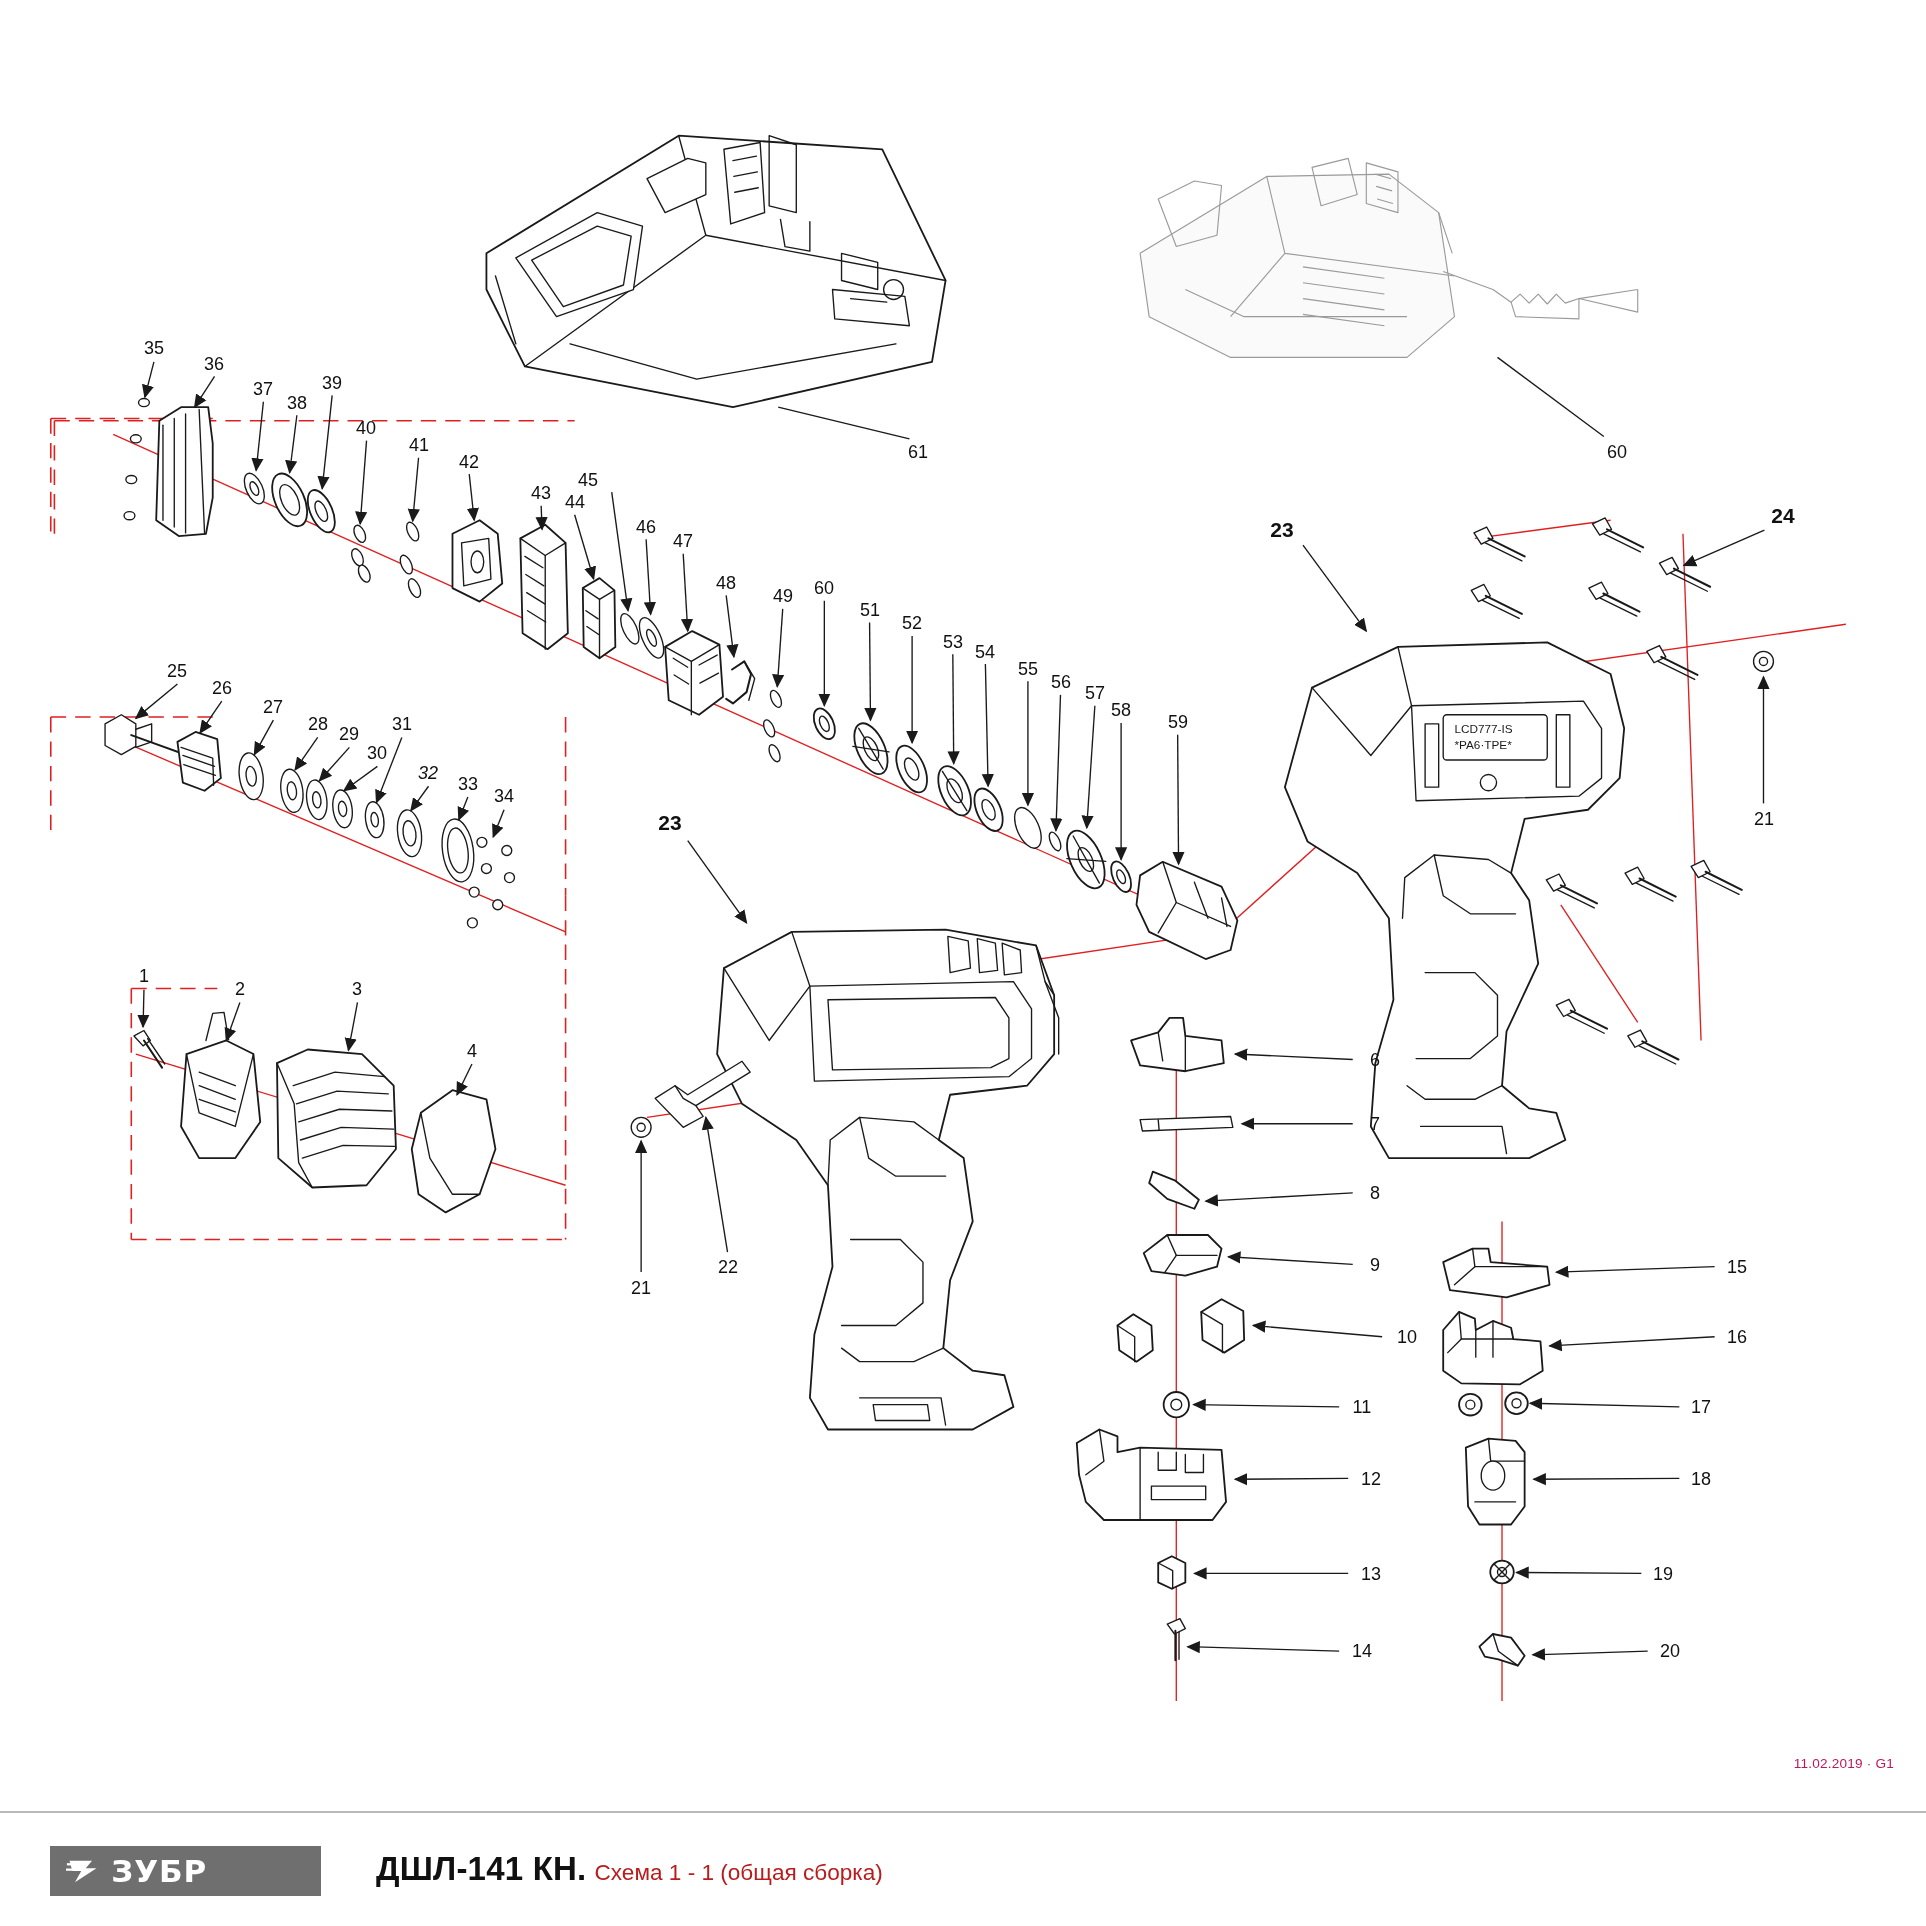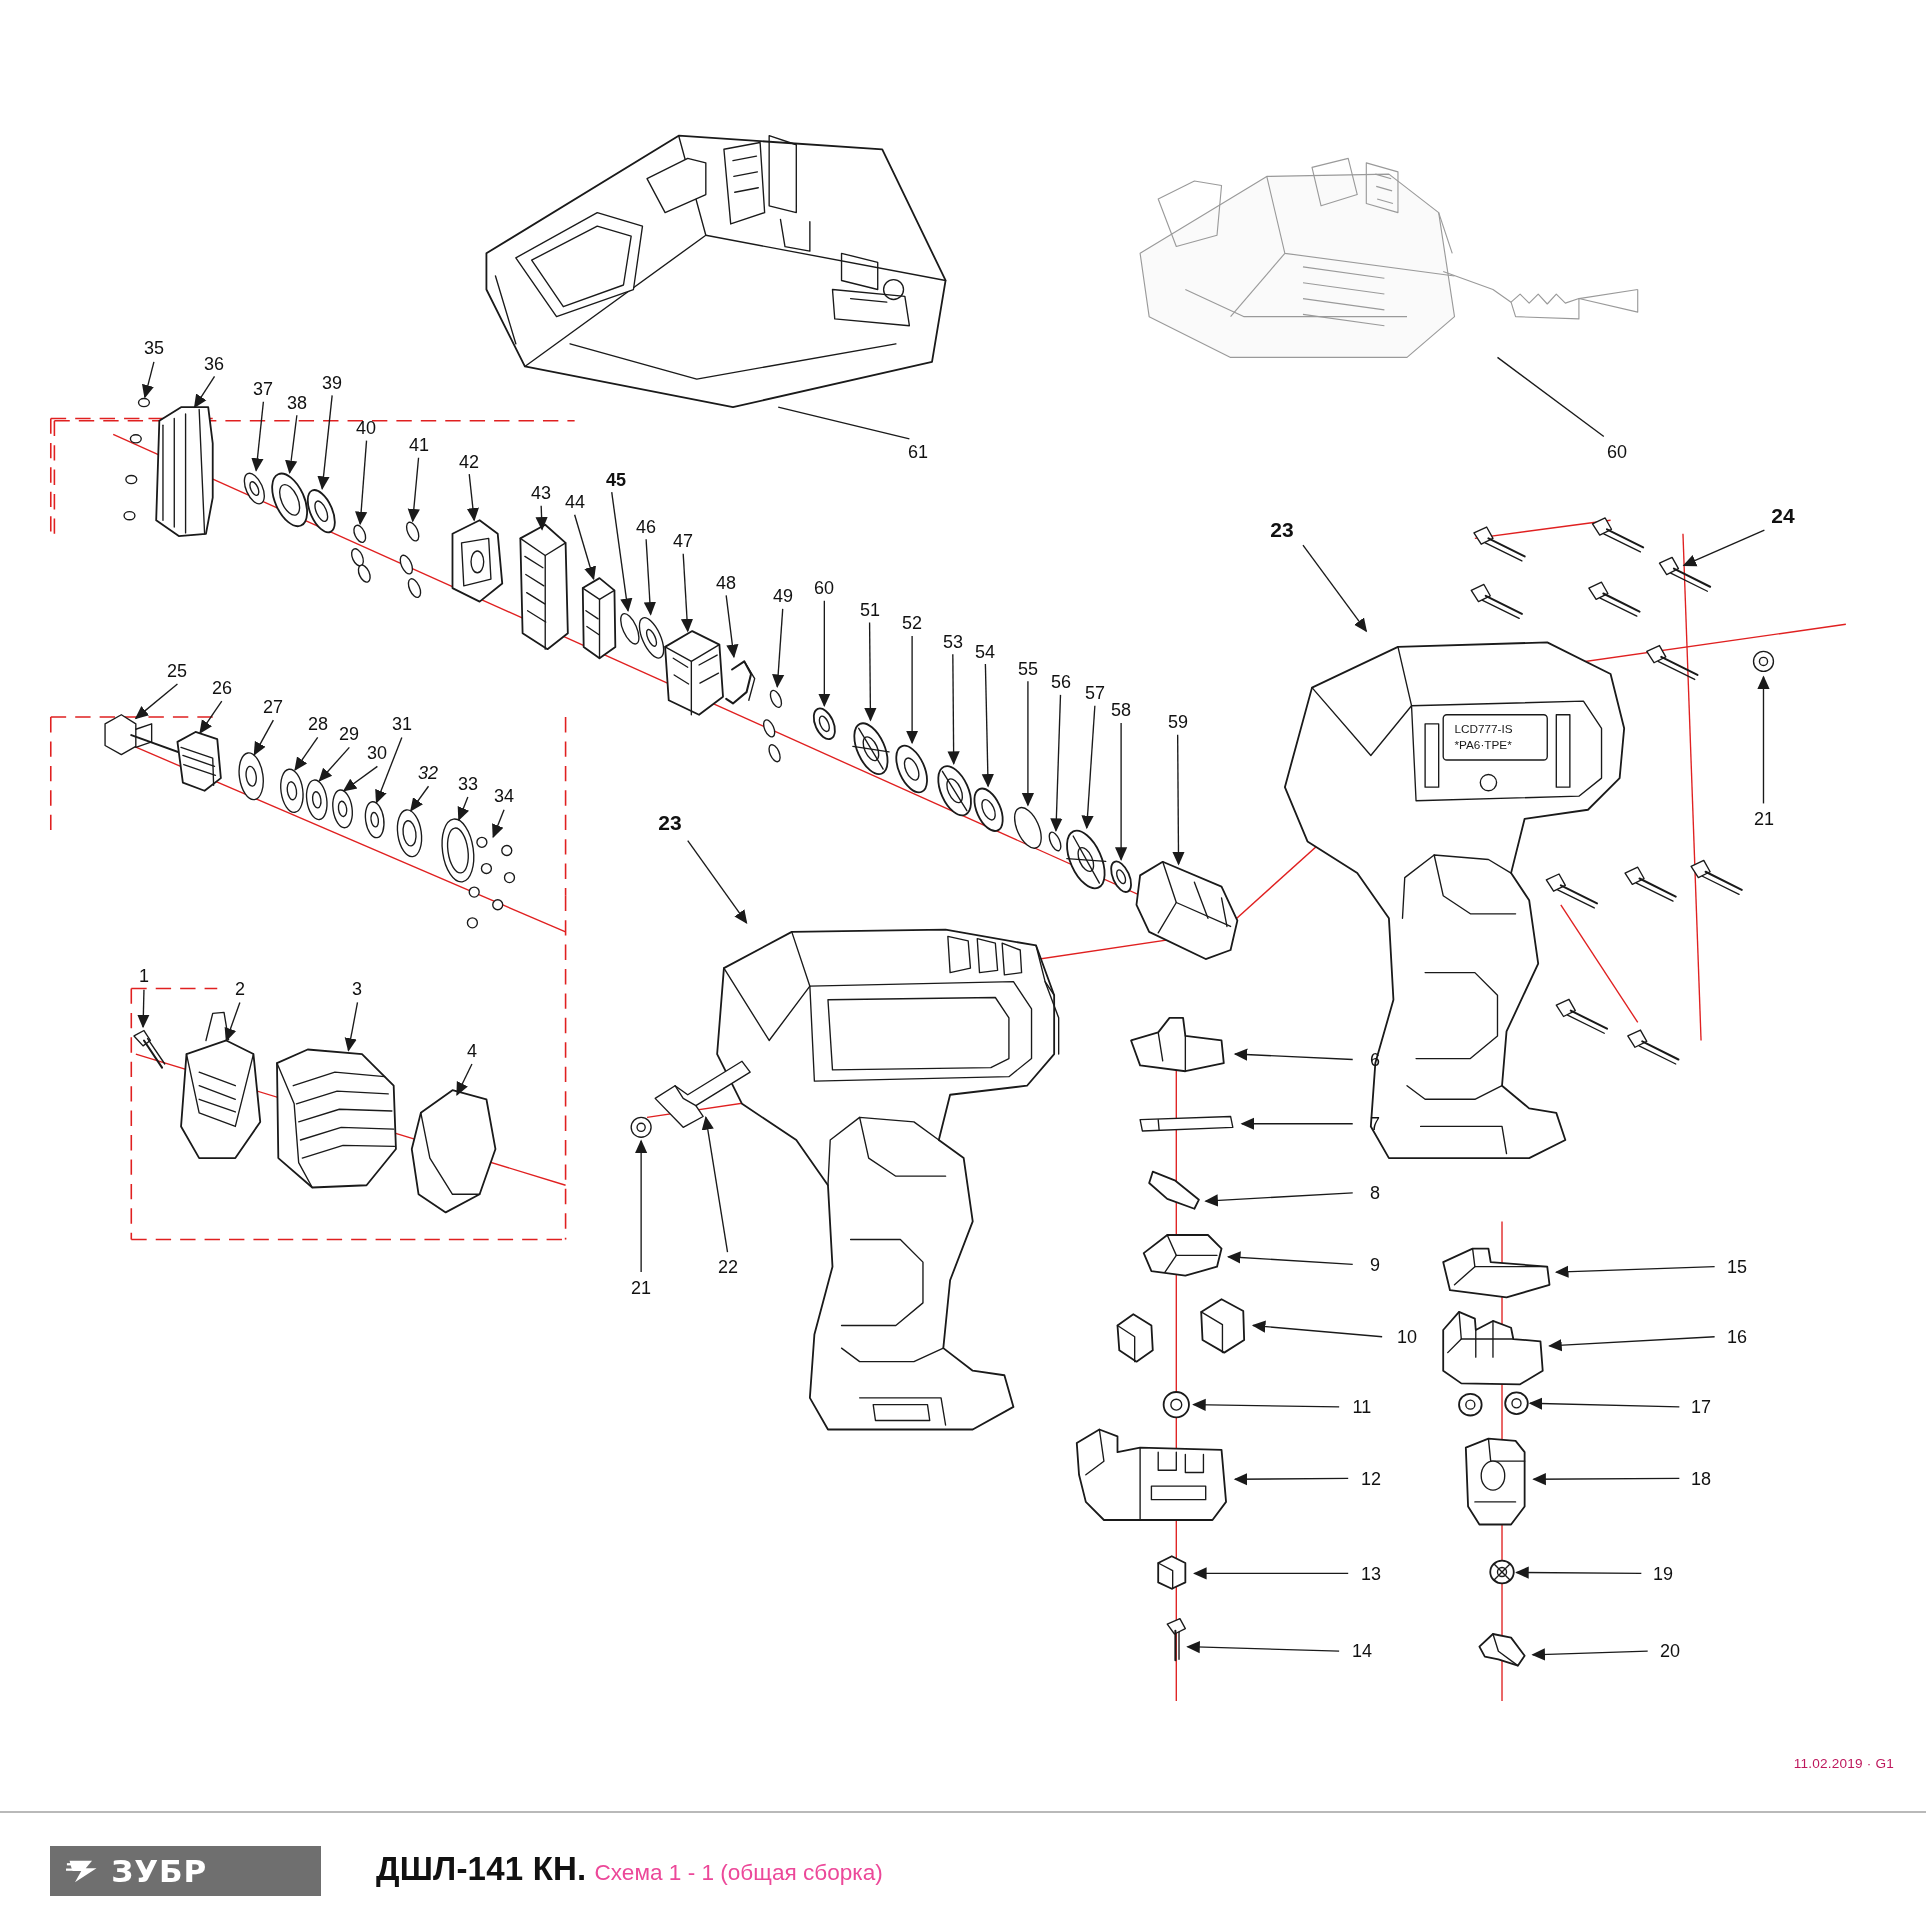--- a/index.html
+++ b/index.html
@@ -735,7 +735,7 @@
         <div class="callout" style="left: 469px; top: 462px;">42</div>
         <div class="callout" style="left: 541px; top: 493px;">43</div>
         <div class="callout" style="left: 575px; top: 502px;">44</div>
-        <div class="callout" style="left: 616px; top: 480px; font-weight: bold;">45</div>
+        <div class="callout" style="left: 588px; top: 480px;">45</div>
         <div class="callout" style="left: 646px; top: 527px;">46</div>
         <div class="callout" style="left: 683px; top: 541px;">47</div>
         <div class="callout" style="left: 726px; top: 583px;">48</div>

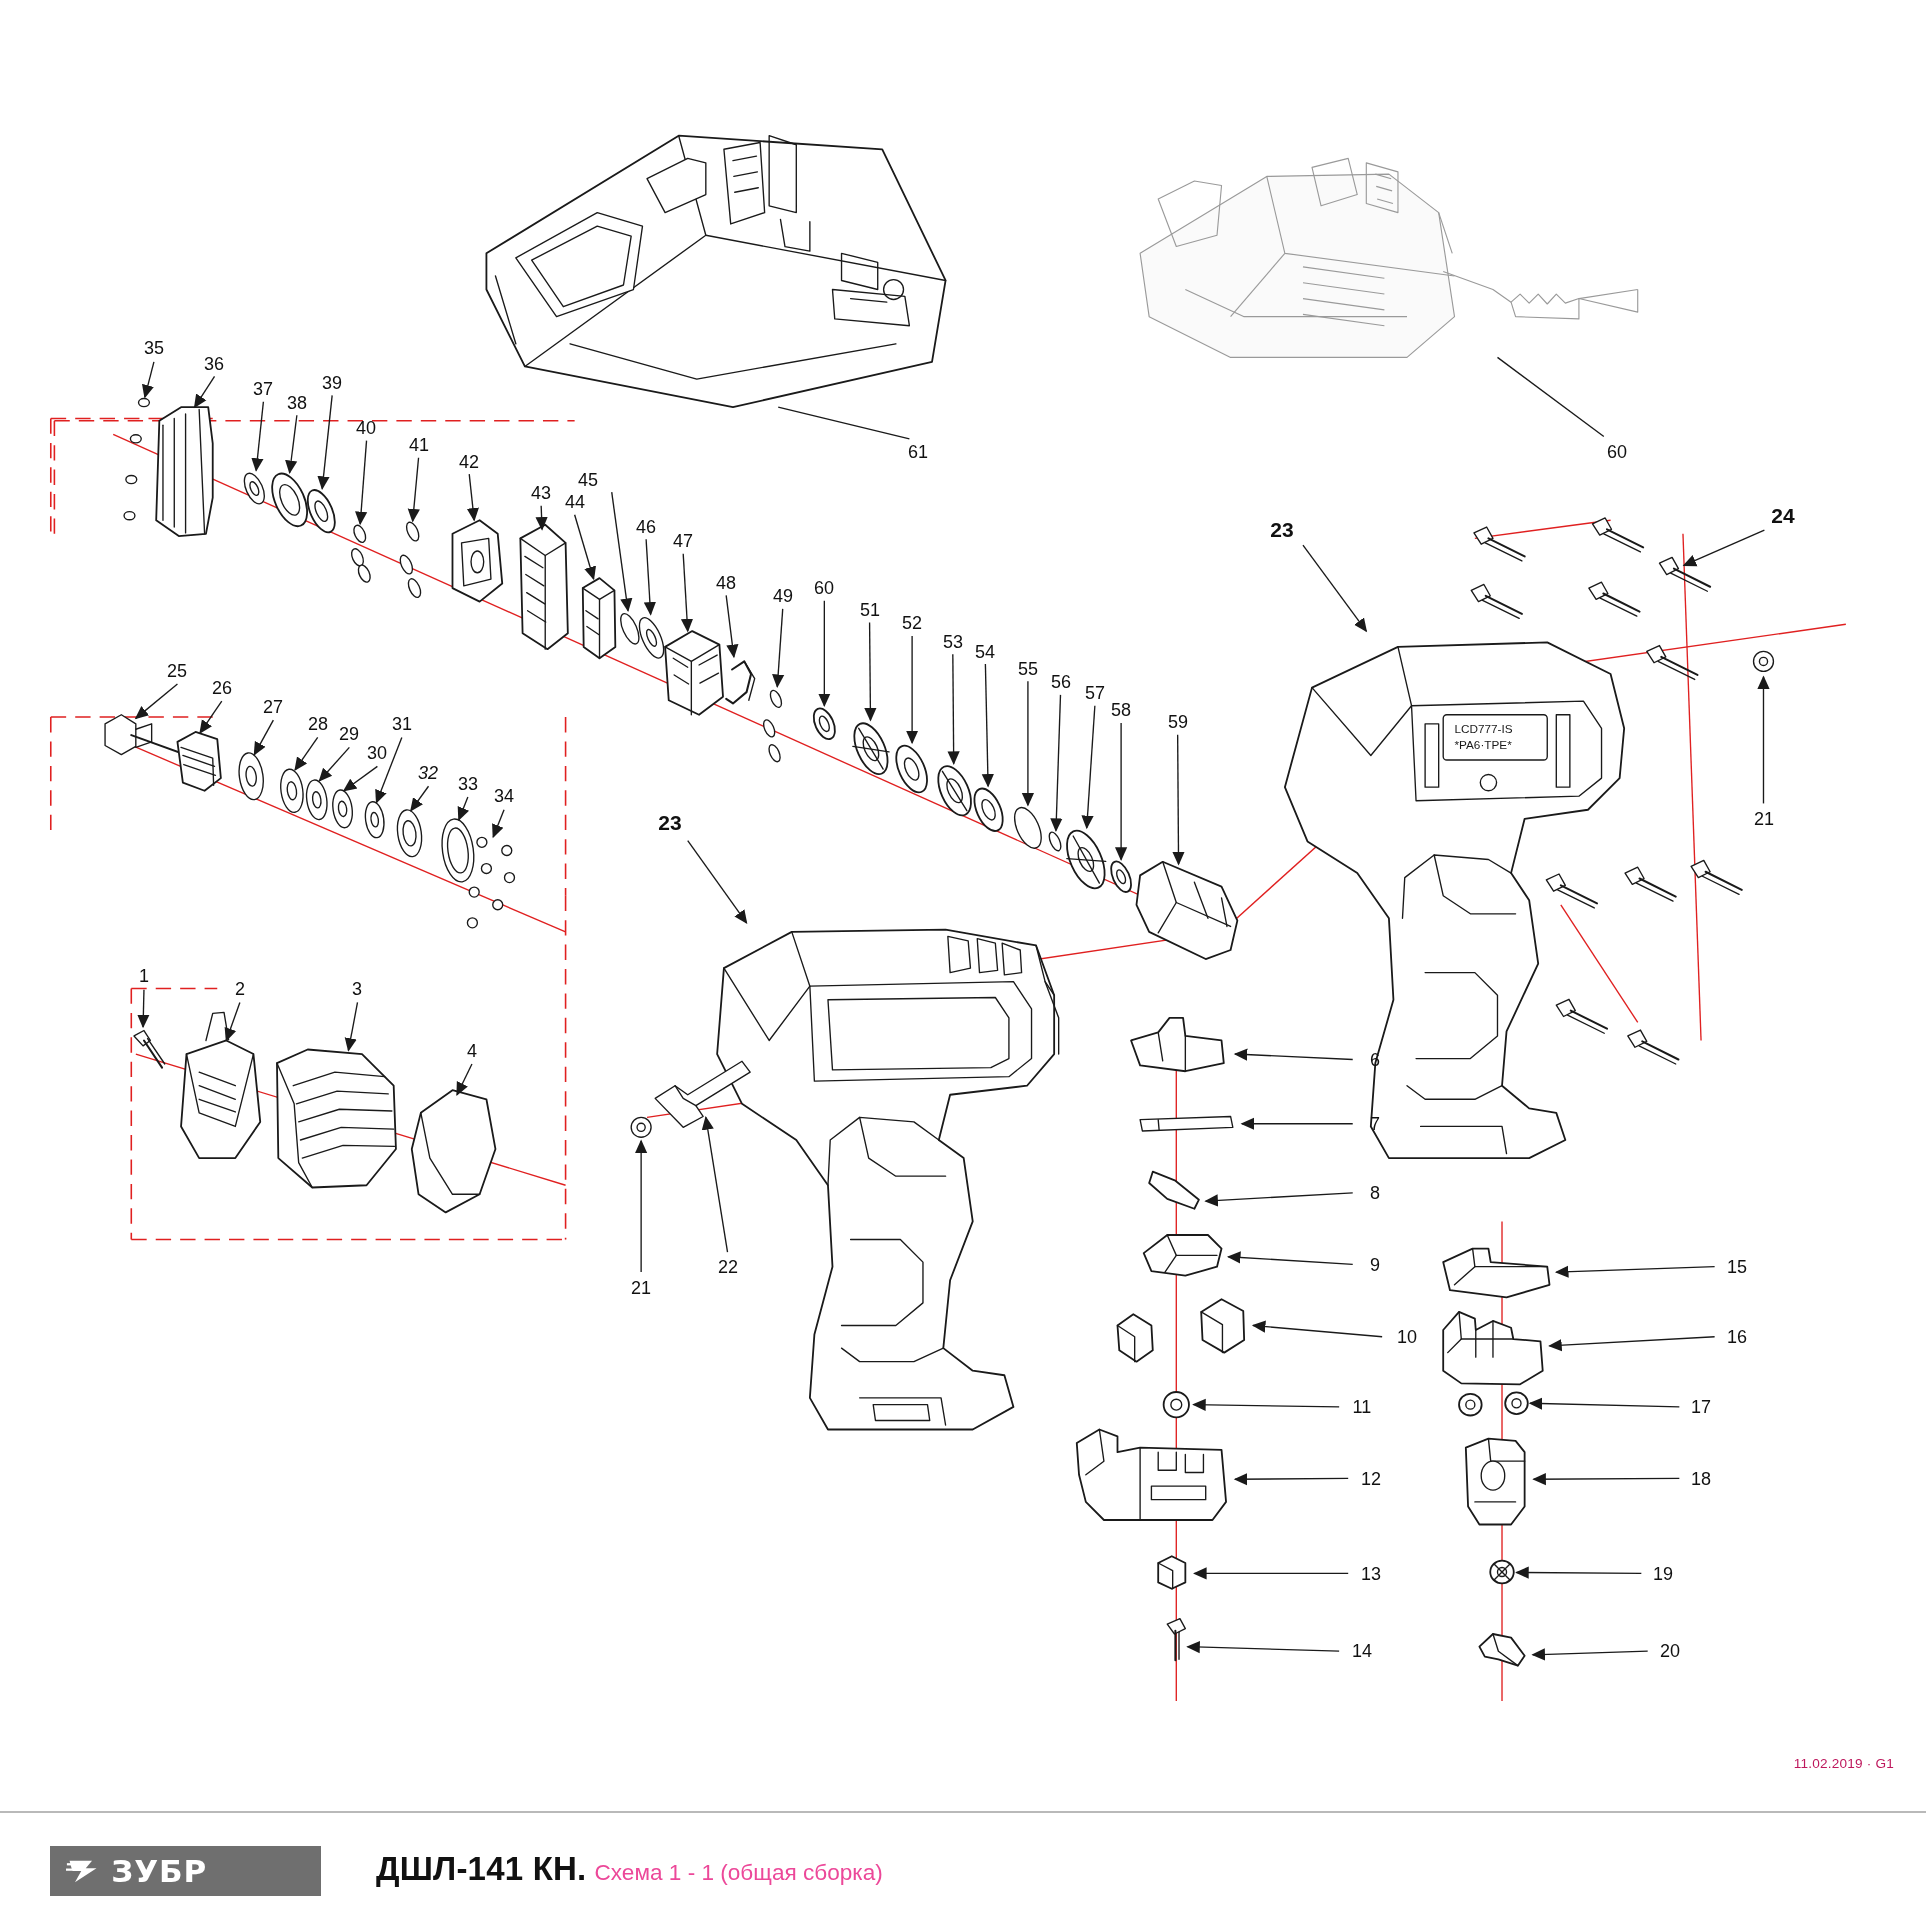--- a/index.html
+++ b/index.html
@@ -116,7 +116,7 @@
   }
   #scheme-title {
     font-size: 22.6px;
-    color: #ec4899;
+    color: #b91c1c;
   }
 </style>
 </head>

